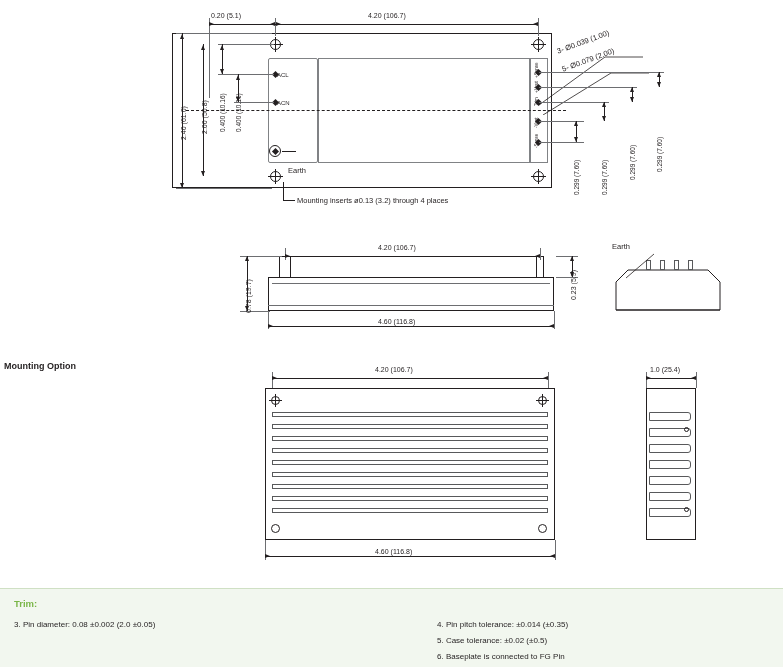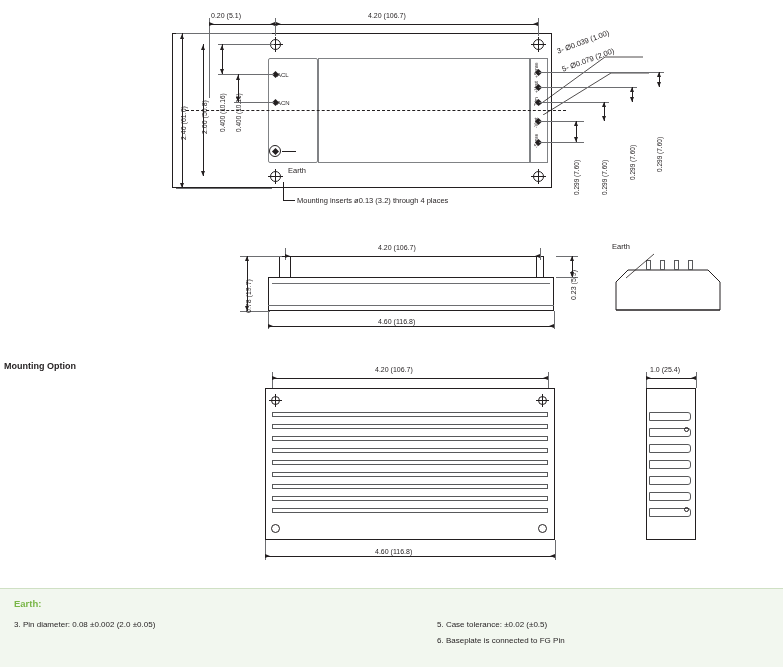--- a/index.html
+++ b/index.html
@@ -279,7 +279,7 @@
 </div>
 
 <div class="notes">
-  <span class="notes-title">Earth:</span>
+  <span class="notes-title">Trim:</span>
   <div class="notes-col left">
     <div>3. Pin diameter: 0.08 ±0.002 (2.0 ±0.05)</div>
   </div>

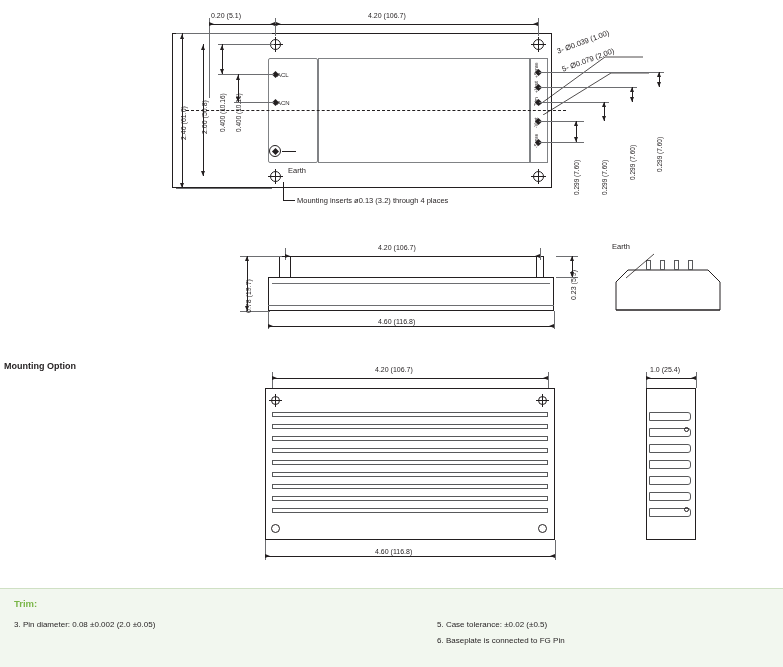--- a/index.html
+++ b/index.html
@@ -284,6 +284,7 @@
     <div>3. Pin diameter: 0.08 ±0.002 (2.0 ±0.05)</div>
   </div>
   <div class="notes-col right">
+    <div>4. Pin pitch tolerance: ±0.014 (±0.35)</div>
     <div>5. Case tolerance: ±0.02 (±0.5)</div>
     <div>6. Baseplate is connected to FG Pin</div>
   </div>

